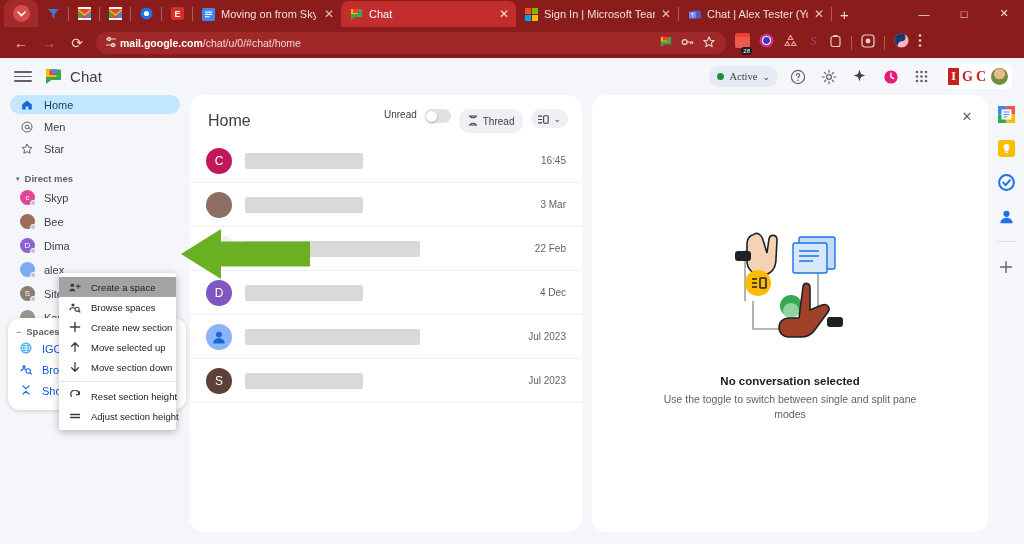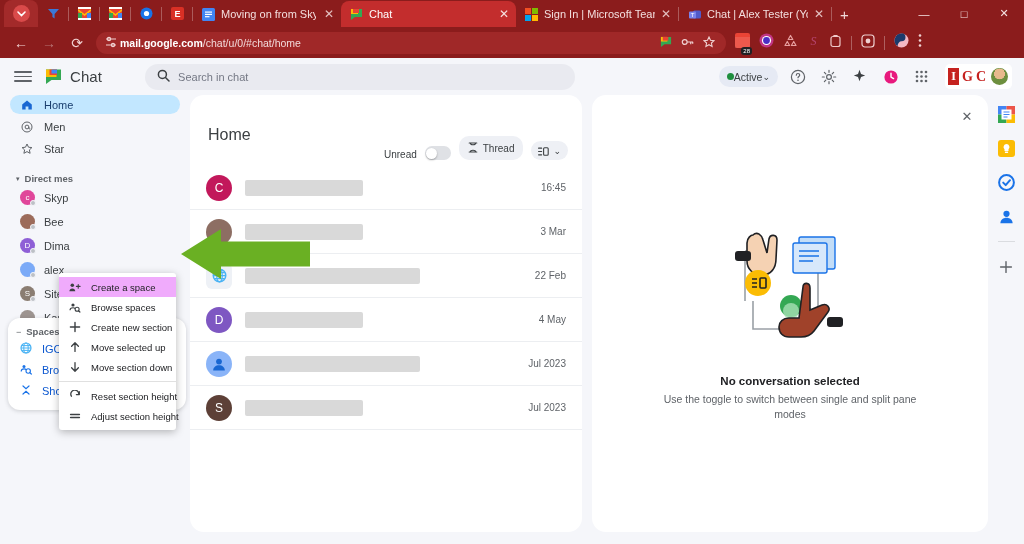--- a/index.html
+++ b/index.html
@@ -412,17 +412,6 @@
       </div>
       <div class="brand">Chat</div>
 
-      <div class="searchwrap">
-        <div class="searchbox">
-          <span>
-            <svg width="13" height="13" viewBox="0 0 13 13">
-                <circle cx="5.4" cy="5.4" r="4" fill="none" stroke="#3c4043" stroke-width="1.5"></circle>
-                <path d="M8.5 8.5L12 12" stroke="#3c4043" stroke-width="1.5" stroke-linecap="round"></path>
-              </svg>
-          </span>
-          <span class="ph">Search in chat</span>
-        </div>
-      </div>
 
       <div class="hdr-right">
         <div class="active-chip">

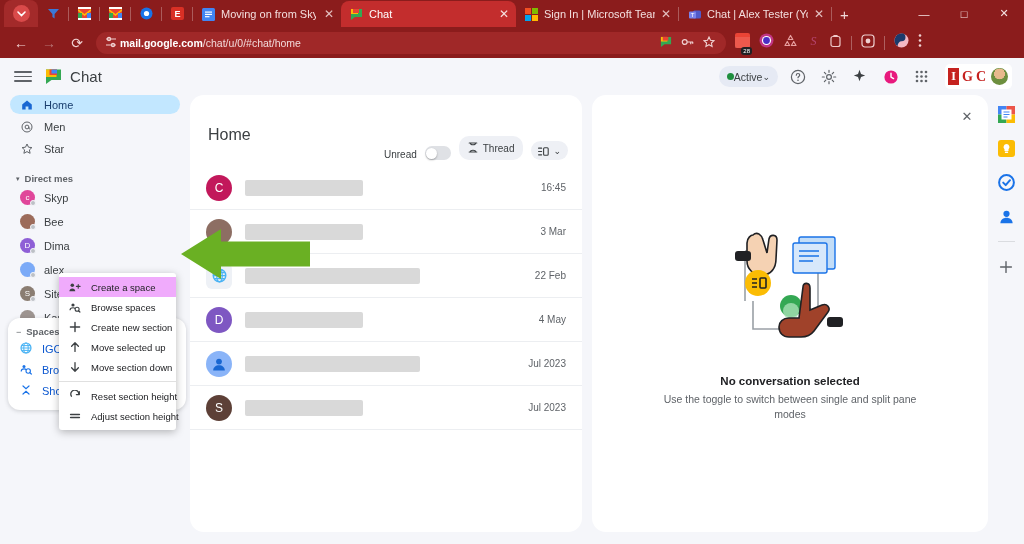--- a/index.html
+++ b/index.html
@@ -81,7 +81,7 @@
   .hdr-right { margin-left:auto; display:flex; align-items:center; gap:9px; padding-right:4px; }
   .active-chip {
     height:21px; background:#e6eaf4; border-radius:11px; display:flex; align-items:center;
-    padding: 0 8px; font-size:10.5px; color:#3c4043;
+    gap:5px; padding: 0 8px; font-size:10.5px; color:#3c4043;font-family:Liberation Serif, serif;
   }
   .dot-green { width:7px; height:7px; border-radius:50%; background:#1e8e3e; }
   .hdr-icon { width:22px; height:22px; display:flex; align-items:center; justify-content:center; color:#5f6368; }

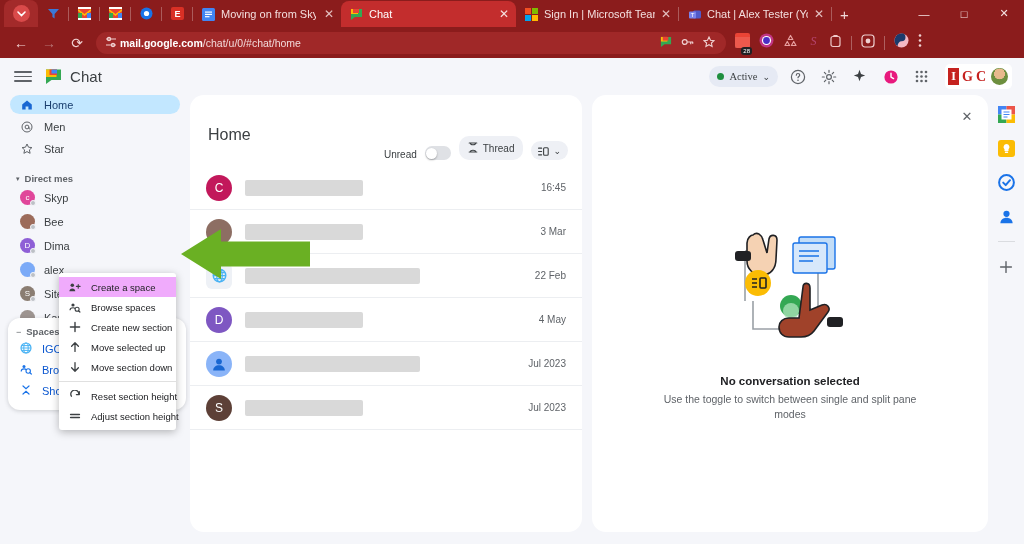--- a/index.html
+++ b/index.html
@@ -149,7 +149,7 @@
                position:relative; overflow:hidden; }
   .lp-head { display:flex; align-items:center; padding: 4px 14px 0 18px; }
   .lp-title { font-size:16px; color:#3c4043; }
-  .lp-ctrls { margin-left:auto; display:flex; align-items:flex-end; gap:8px;margin-top:27px; }
+  .lp-ctrls { margin-left:auto; display:flex; align-items:flex-start; gap:8px; }
   .unread-lbl { font-size:10px; color:#3c4043; }
   .toggle { width:26px; height:14px; border-radius:7px; background:#dfe1e5; position:relative; }
   .toggle .knob { position:absolute; left:1.5px; top:1.5px; width:11px; height:11px; border-radius:50%;

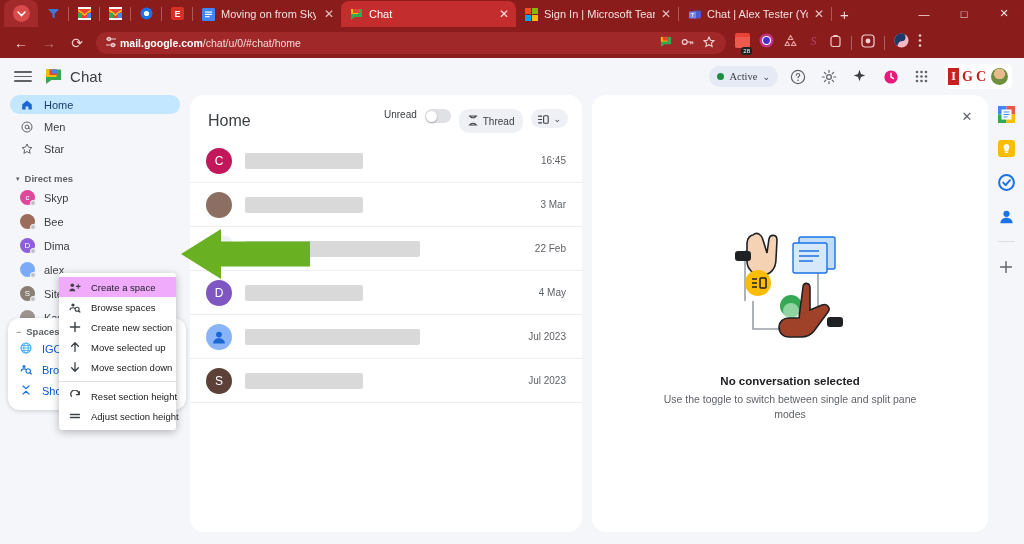--- a/index.html
+++ b/index.html
@@ -138,7 +138,7 @@
     box-shadow: 0 2px 8px rgba(0,0,0,.28); padding: 4px 0; z-index:40;
   }
   .ctx-item { height:20px; display:flex; align-items:center; gap:10px; padding: 0 10px; }
-  .ctx-item.hl { background:#f0abfc; }
+  .ctx-item.hl { background:#a3a3a3; }
   .ctx-item .ci-icon { width:12px; height:12px; display:flex; align-items:center; justify-content:center;
                        color:#3c4043; flex:0 0 12px; }
   .ctx-item .ci-label { font-size:9.5px; color:#202124; white-space:nowrap; }

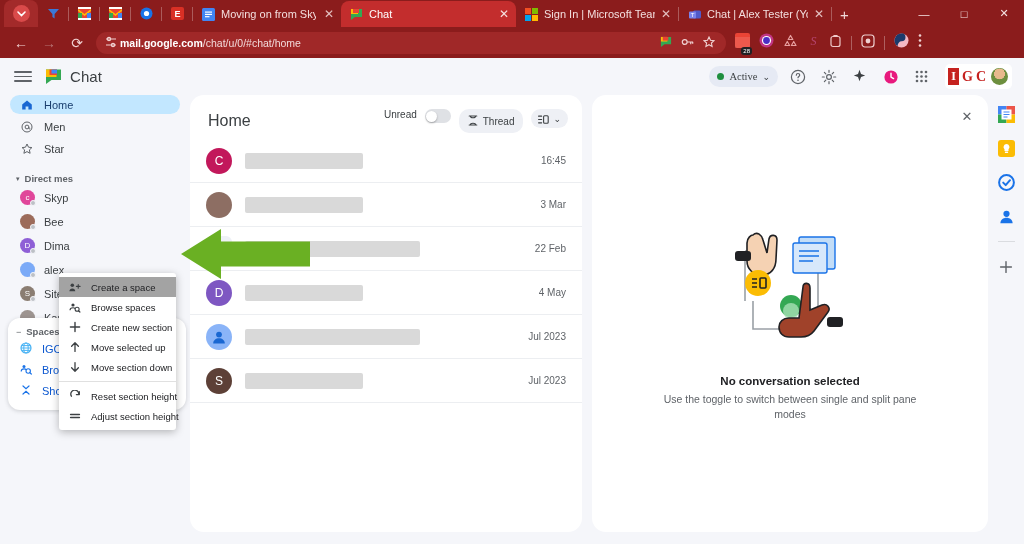--- a/index.html
+++ b/index.html
@@ -698,7 +698,7 @@
           <div class="row">
             <span class="avatar" style="background:#7e57c2;">D</span>
             <span class="redact" style="width:118px;"></span>
-            <span class="row-time">4 May</span>
+            <span class="row-time">4 Dec</span>
           </div>
           <div class="row">
             <span class="avatar" style="background:#8ab4f8;">

